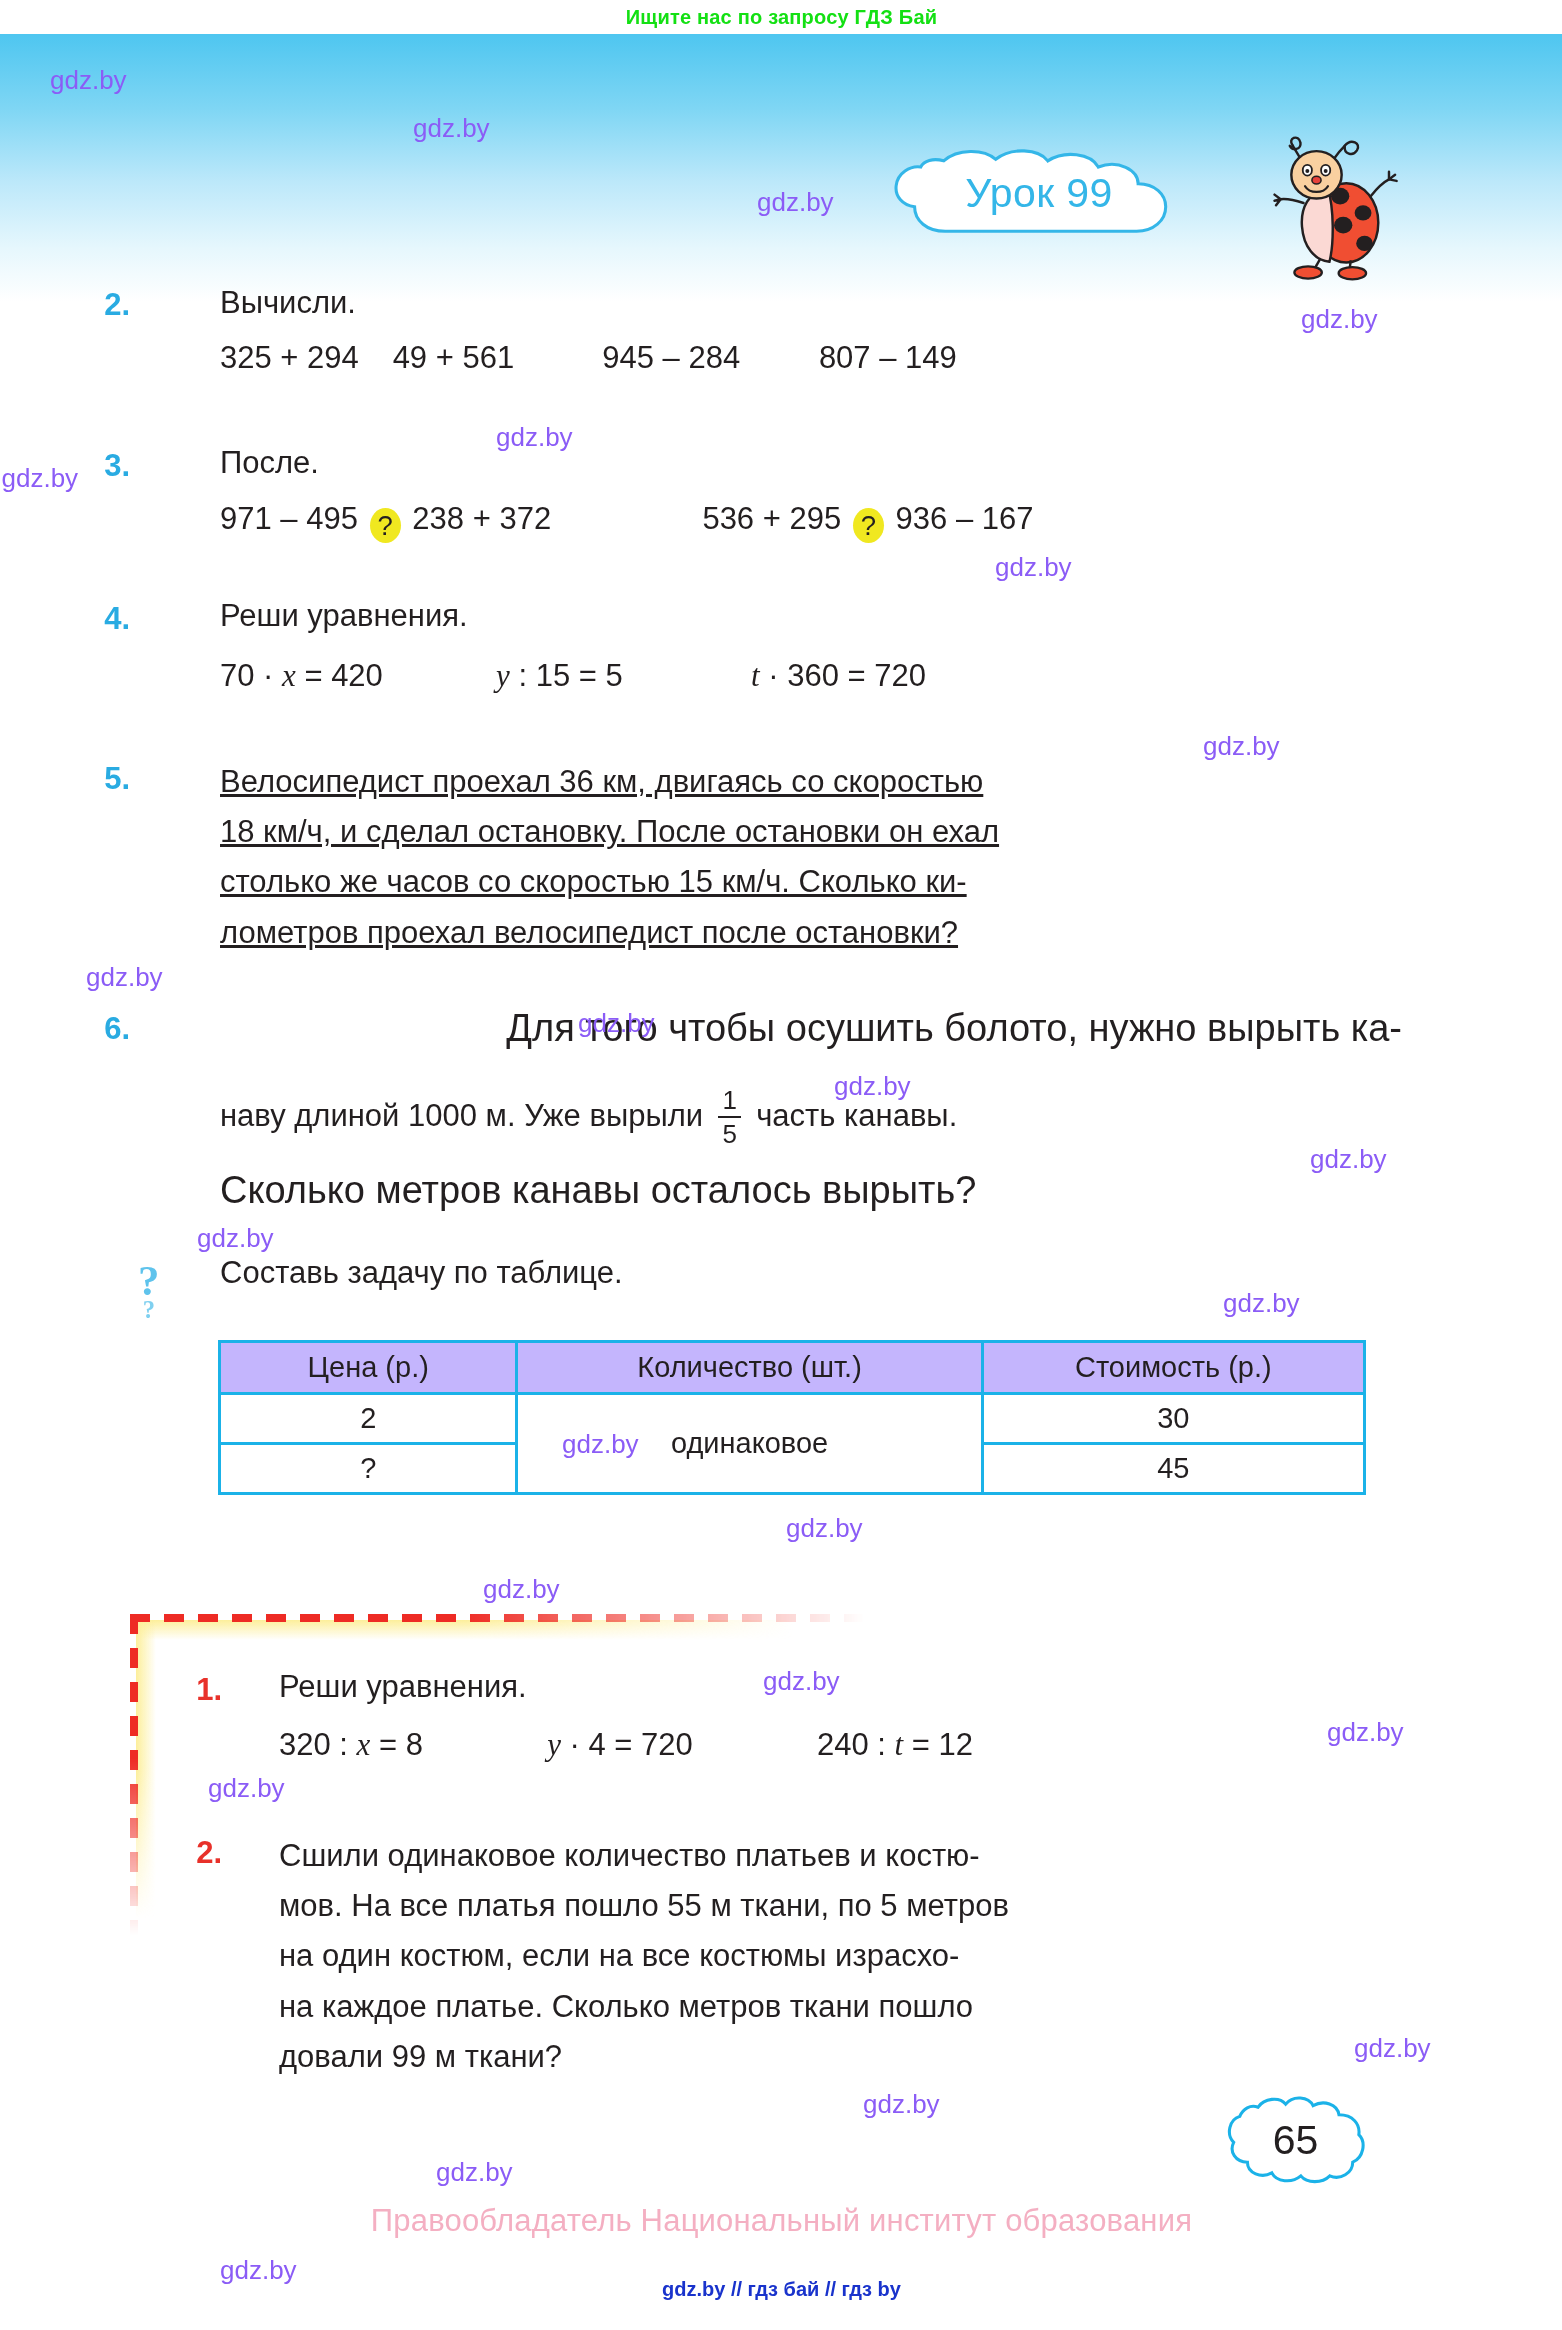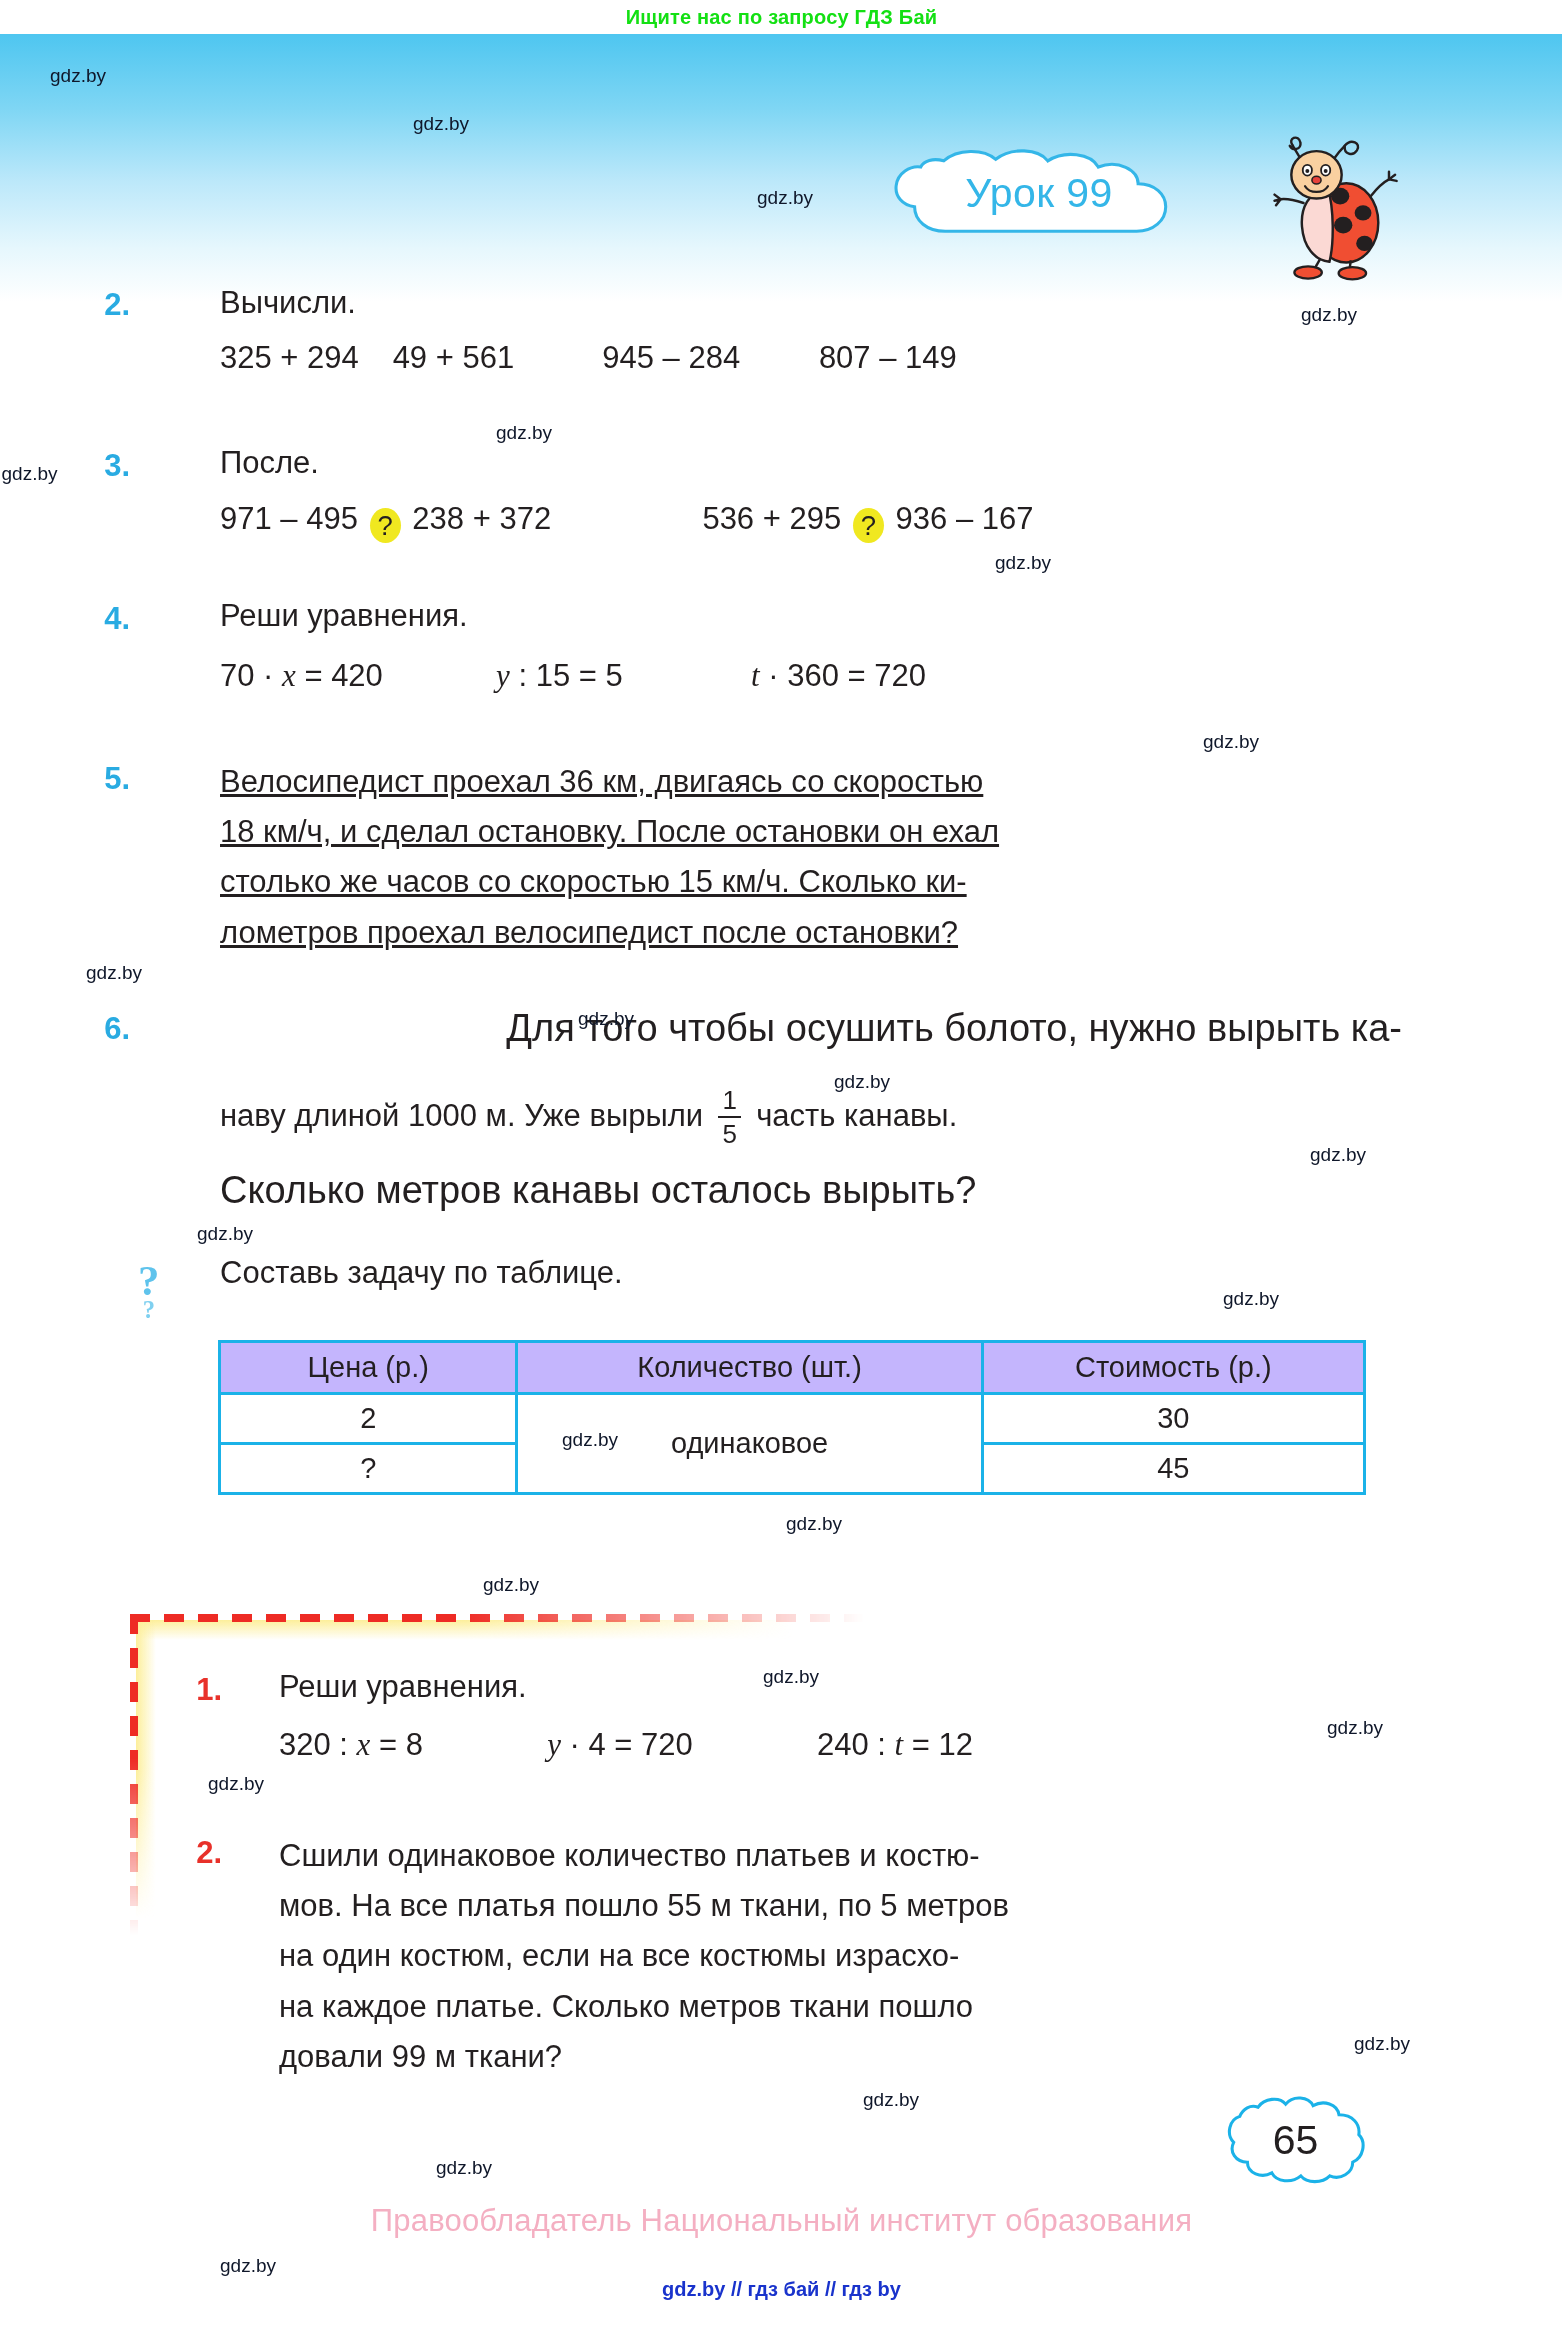--- a/index.html
+++ b/index.html
@@ -164,7 +164,7 @@
   }
   
   .wm{
-    position:absolute;color:#0f172a;font-size:19px;
+    position:absolute;color:#8b5cf6;font-size:26px;
     font-family:"Liberation Sans", sans-serif;
     white-space:nowrap;pointer-events:none;
   }

